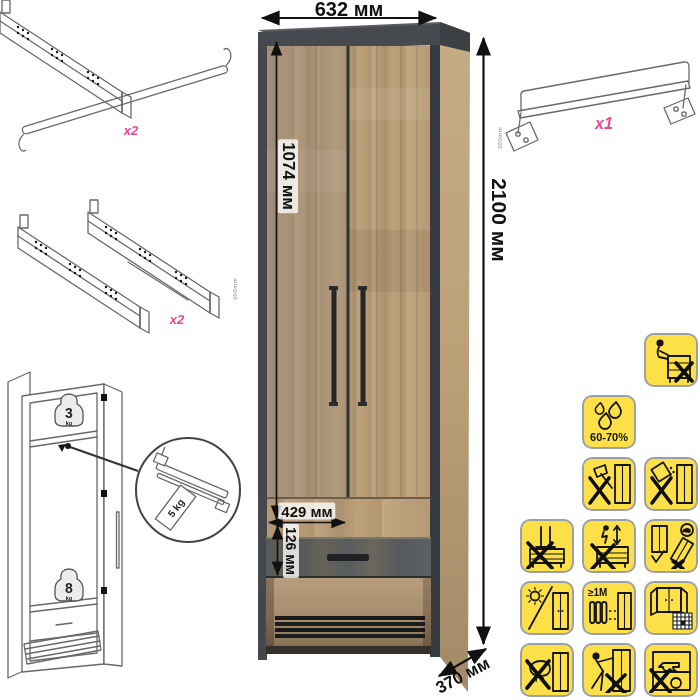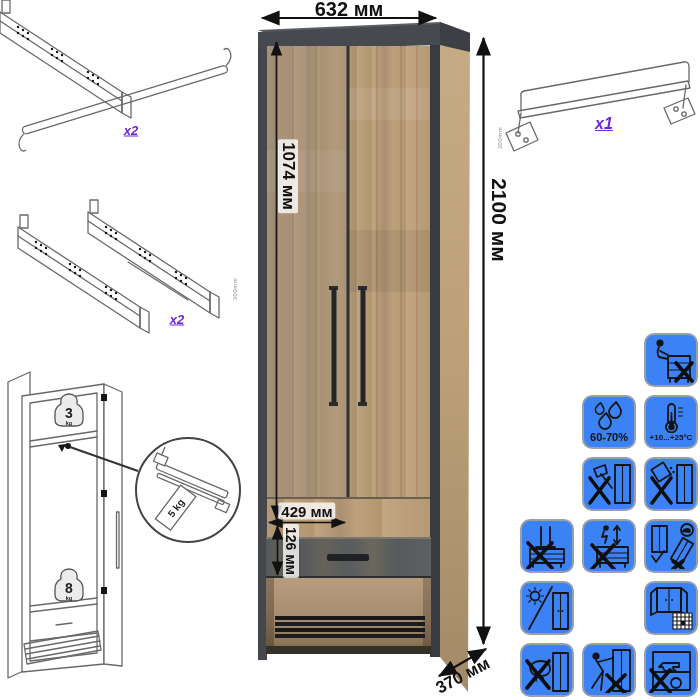--- a/index.html
+++ b/index.html
@@ -19,7 +19,7 @@
   
   .dim{position:absolute;font-weight:bold;color:#111;white-space:nowrap;z-index:5;}
   .bgw{background:rgba(255,255,255,.78);padding:0 3px;border-radius:2px;}
-  .qty{position:absolute;font-weight:bold;font-style:italic;color:#6d28d9;z-index:5;text-decoration:underline;}
+  .qty{position:absolute;font-weight:bold;font-style:italic;color:#ec4899;z-index:5;}
   .tiny{position:absolute;color:#8a8a8a;font-size:6px;z-index:5;letter-spacing:.5px;}
   
   .tile{position:absolute;width:54px;height:54px;box-sizing:border-box;background:#3b82f6;

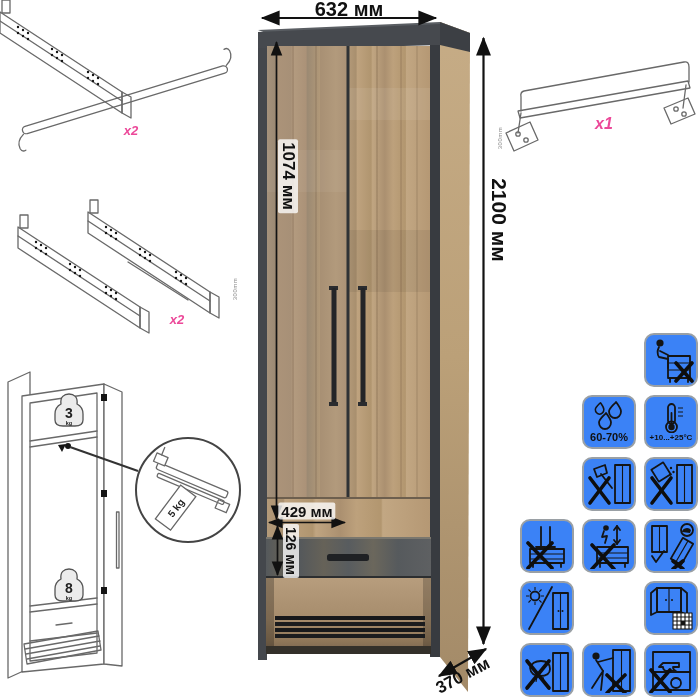--- a/index.html
+++ b/index.html
@@ -22,7 +22,7 @@
   .qty{position:absolute;font-weight:bold;font-style:italic;color:#ec4899;z-index:5;}
   .tiny{position:absolute;color:#8a8a8a;font-size:6px;z-index:5;letter-spacing:.5px;}
   
-  .tile{position:absolute;width:54px;height:54px;box-sizing:border-box;background:#3b82f6;
+  .tile{position:absolute;width:54px;height:54px;box-sizing:border-box;background:#fde047;
         border:2.4px solid #9aa0a5;border-radius:10px;display:flex;flex-direction:column;
         align-items:center;justify-content:center;overflow:hidden;}
   .tile .cap{font-weight:bold;color:#111;line-height:1;margin-top:1px;}

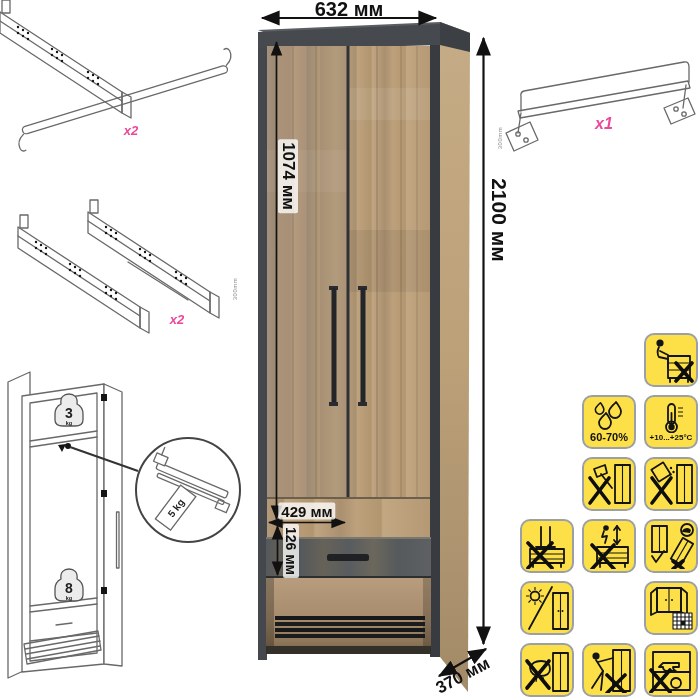--- a/index.html
+++ b/index.html
@@ -289,18 +289,6 @@
     </svg>
     <div class="cap" style="font-size:11px">60-70%</div>
   </div>
-  <div class="tile" style="left:644px;top:395px">
-    <svg width="46" height="30" viewBox="0 0 46 30">
-      <rect class="ln" x="20" y="1" width="7" height="20" rx="3.5"></rect>
-      <circle class="ln" cx="23.5" cy="24" r="5.5"></circle>
-      <circle class="fl" cx="23.5" cy="24" r="3.2"></circle>
-      <line class="ln" x1="23.5" y1="10" x2="23.5" y2="22" stroke-width="2.6"></line>
-      <line class="lt" x1="30" y1="5" x2="35" y2="5"></line>
-        <line class="lt" x1="30" y1="9" x2="35" y2="9"></line>
-        <line class="lt" x1="30" y1="13" x2="35" y2="13"></line>
-    </svg>
-    <div class="cap" style="font-size:8px">+10...+25°C</div>
-  </div>
 
   <div class="tile" style="left:582px;top:457px">
     <svg width="46" height="46" viewBox="0 0 46 46">

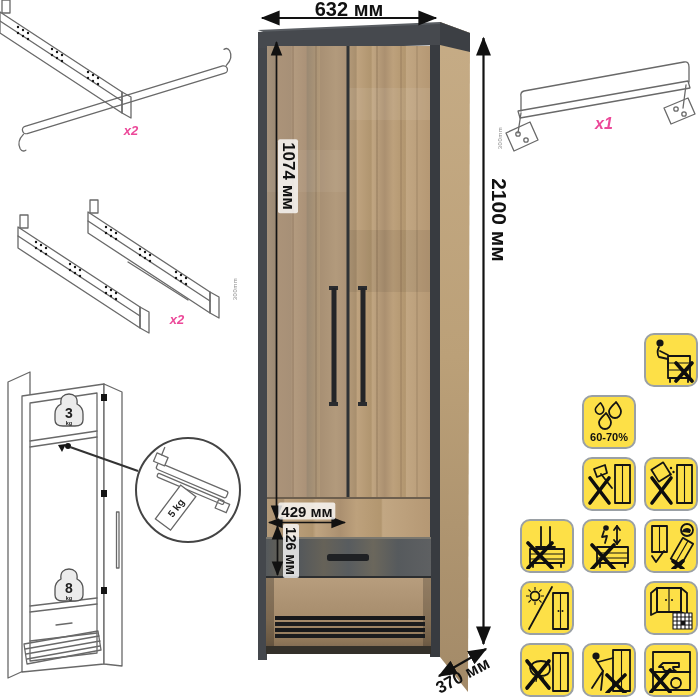--- a/index.html
+++ b/index.html
@@ -379,6 +379,20 @@
         <circle class="fl" cx="38.5" cy="26" r="1"></circle>
     </svg>
   </div>
+  <div class="tile" style="left:582px;top:581px">
+    <svg width="46" height="46" viewBox="0 0 46 46">
+      <text x="2" y="11" font-size="10" font-weight="bold" fill="#111">≥1M</text>
+      <rect class="ln" x="4" y="17" width="4.5" height="21" rx="2.2"></rect>
+      <rect class="ln" x="10" y="17" width="4.5" height="21" rx="2.2"></rect>
+      <rect class="ln" x="16" y="17" width="4.5" height="21" rx="2.2"></rect>
+      <g stroke="#141414" stroke-width="1.6" stroke-dasharray="2.5,2.5" fill="none">
+        <line x1="23" y1="26" x2="30" y2="26"></line>
+          <line x1="23" y1="34" x2="30" y2="34"></line>
+      </g>
+      <rect class="ln" x="32" y="8" width="13" height="36"></rect>
+      <line class="lt" x1="38.5" y1="8" x2="38.5" y2="44"></line>
+    </svg>
+  </div>
   <div class="tile" style="left:644px;top:581px">
     <svg width="46" height="46" viewBox="0 0 46 46">
       <rect class="ln" x="9" y="3" width="24" height="24"></rect>

